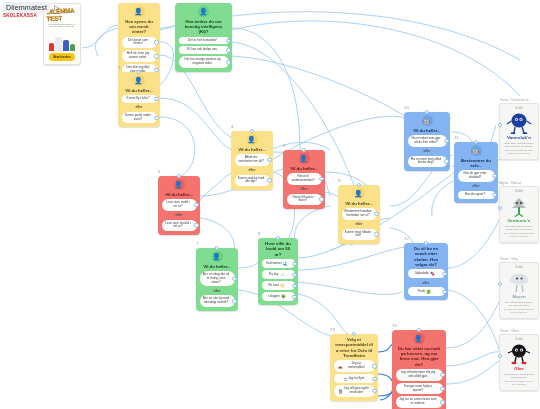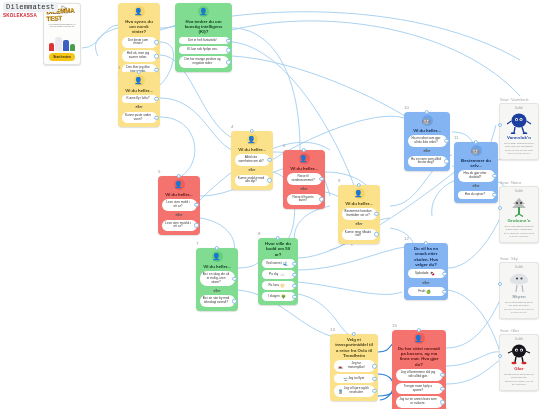--- a/index.html
+++ b/index.html
@@ -38,7 +38,6 @@
     background: #eef1f4;
     border-radius: 2px;
     padding: 1px 3px;
-    font-family: Liberation Mono, monospace;
   }
   .hdr-play {
     width: 8px; height: 8px;

